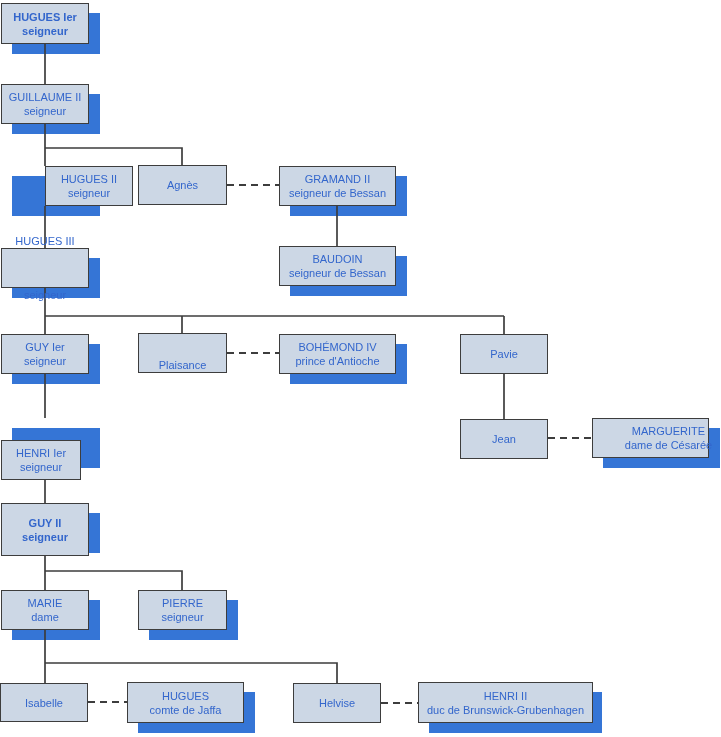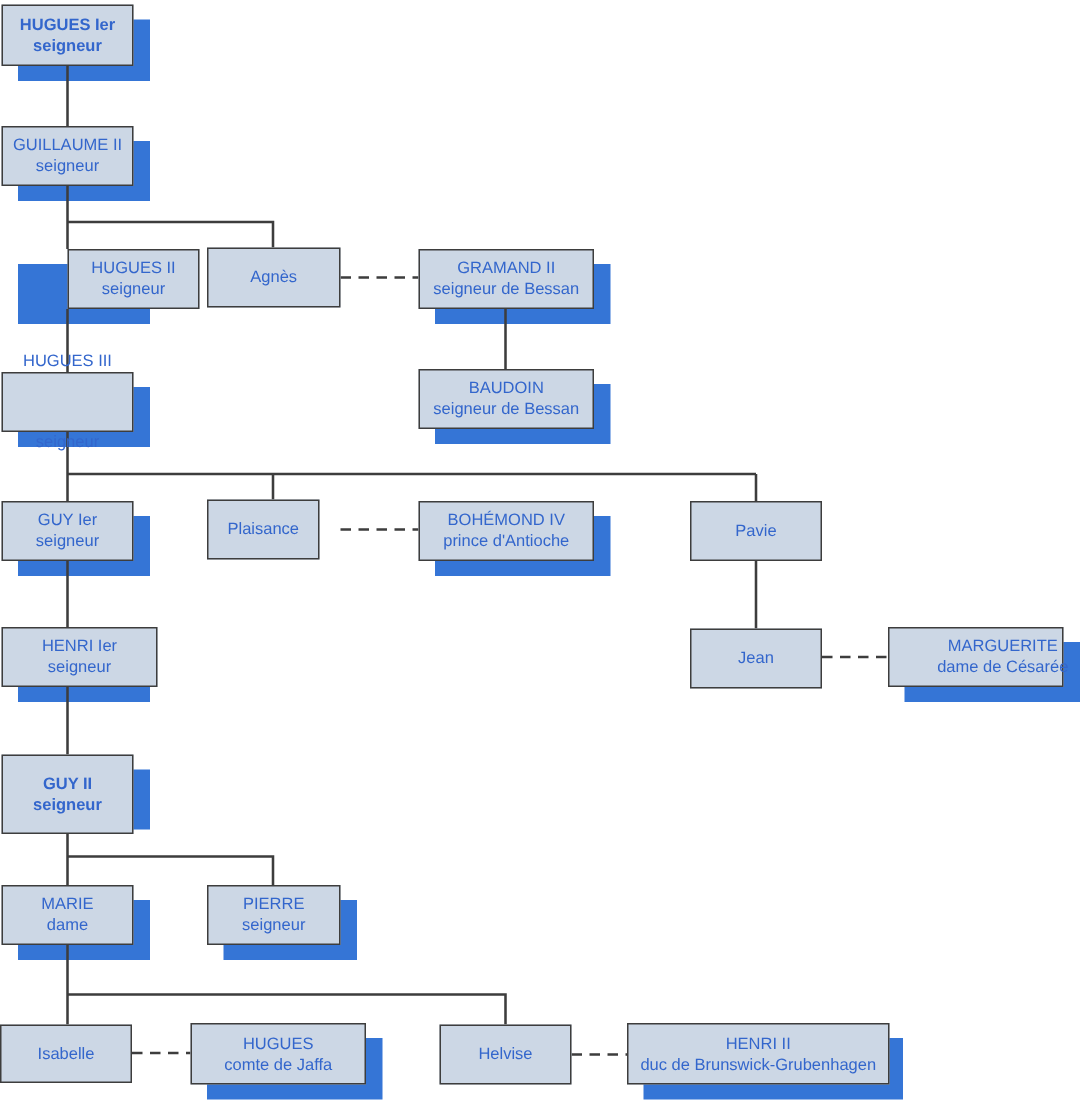--- a/index.html
+++ b/index.html
@@ -115,7 +115,7 @@
         <div class="person-name">GUY Ier</div>
         <div class="person-title">seigneur</div>
       </div>
-      <div class="node" style="left: 138px; top: 333px; width: 75px; height: 40px;">
+      <div class="node" style="left: 138px; top: 333px; width: 89px; height: 40px; justify-content: flex-end;">
         <div class="person-name">Plaisance</div>
       </div>
       <div class="node" style="left: 279px; top: 334px; width: 117px; height: 40px;">

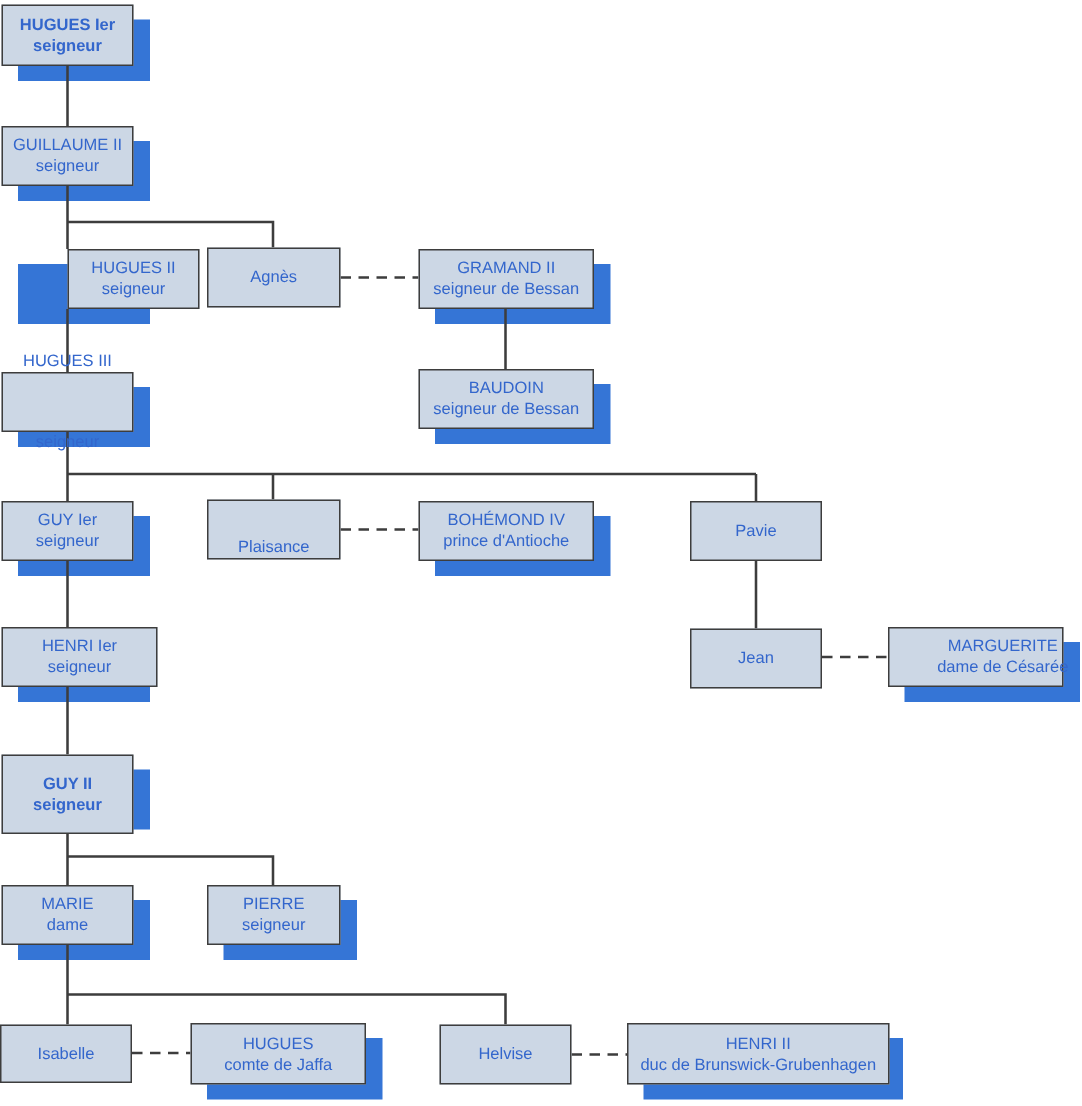--- a/index.html
+++ b/index.html
@@ -125,7 +125,7 @@
       <div class="node" style="left: 460px; top: 334px; width: 88px; height: 40px;">
         <div class="person-name">Pavie</div>
       </div>
-      <div class="node" style="left: 1px; top: 418px; width: 104px; height: 40px; align-items: center;">
+      <div class="node" style="left: 1px; top: 440px; width: 80px; height: 40px; align-items: center;">
         <div class="person-name">HENRI Ier</div>
         <div class="person-title">seigneur</div>
       </div>

